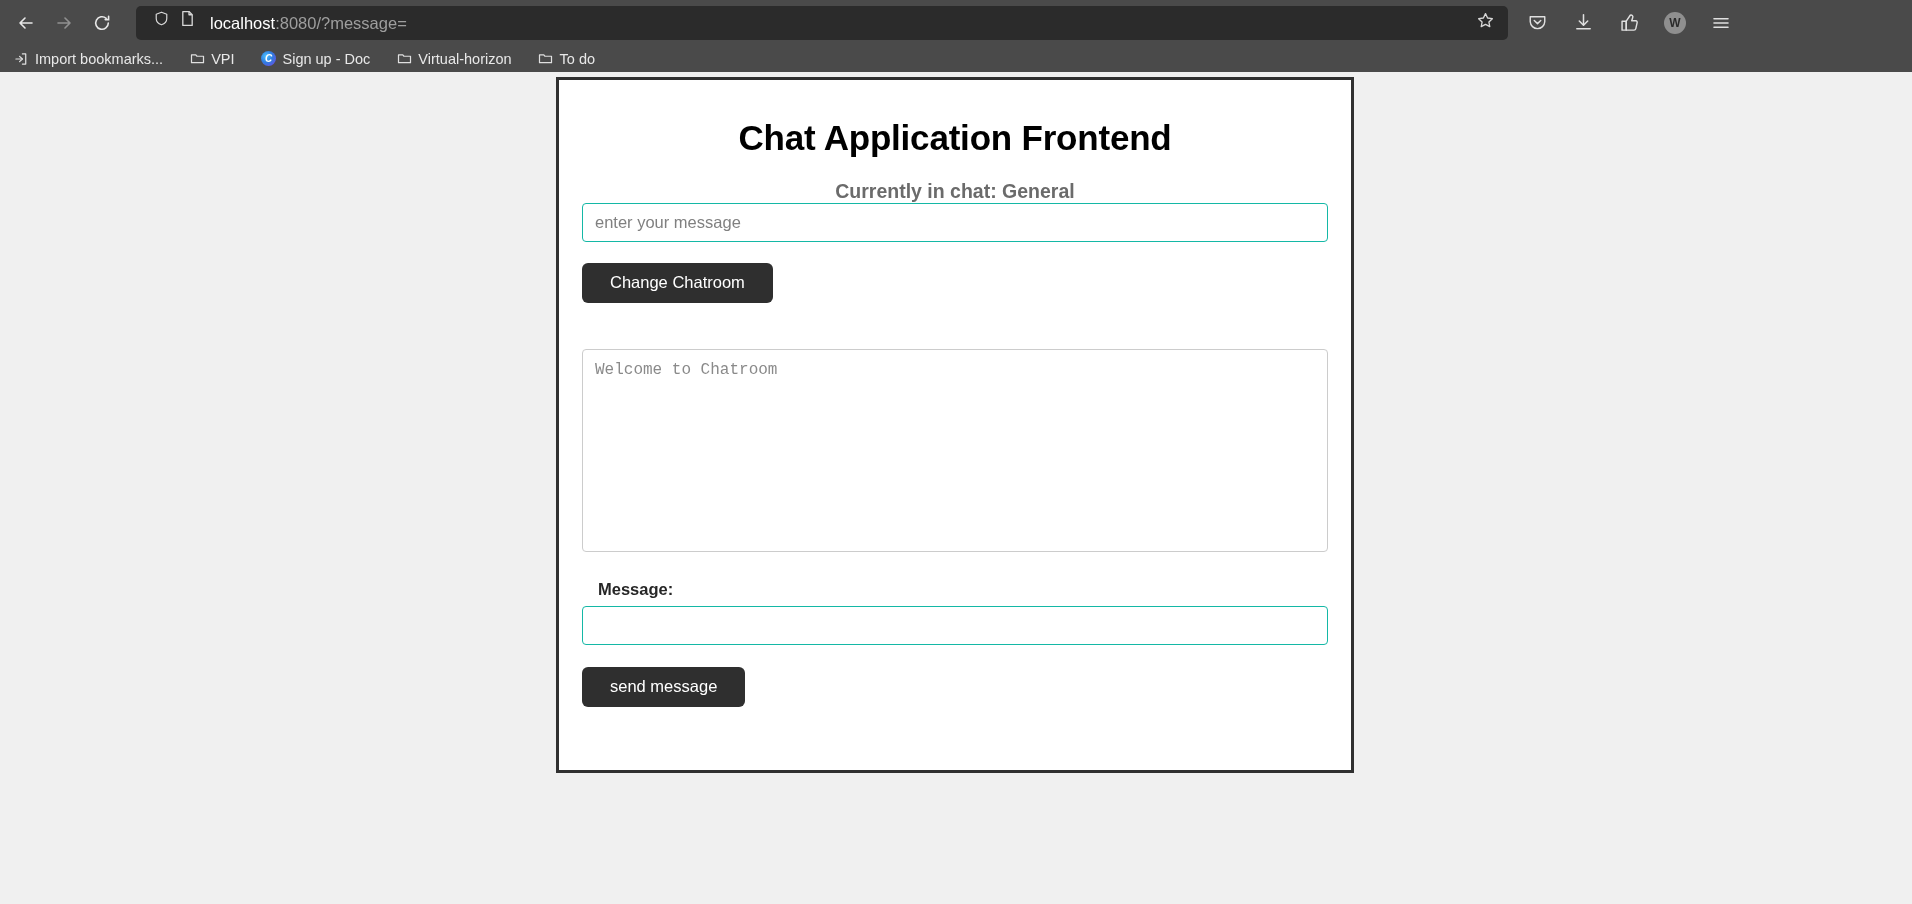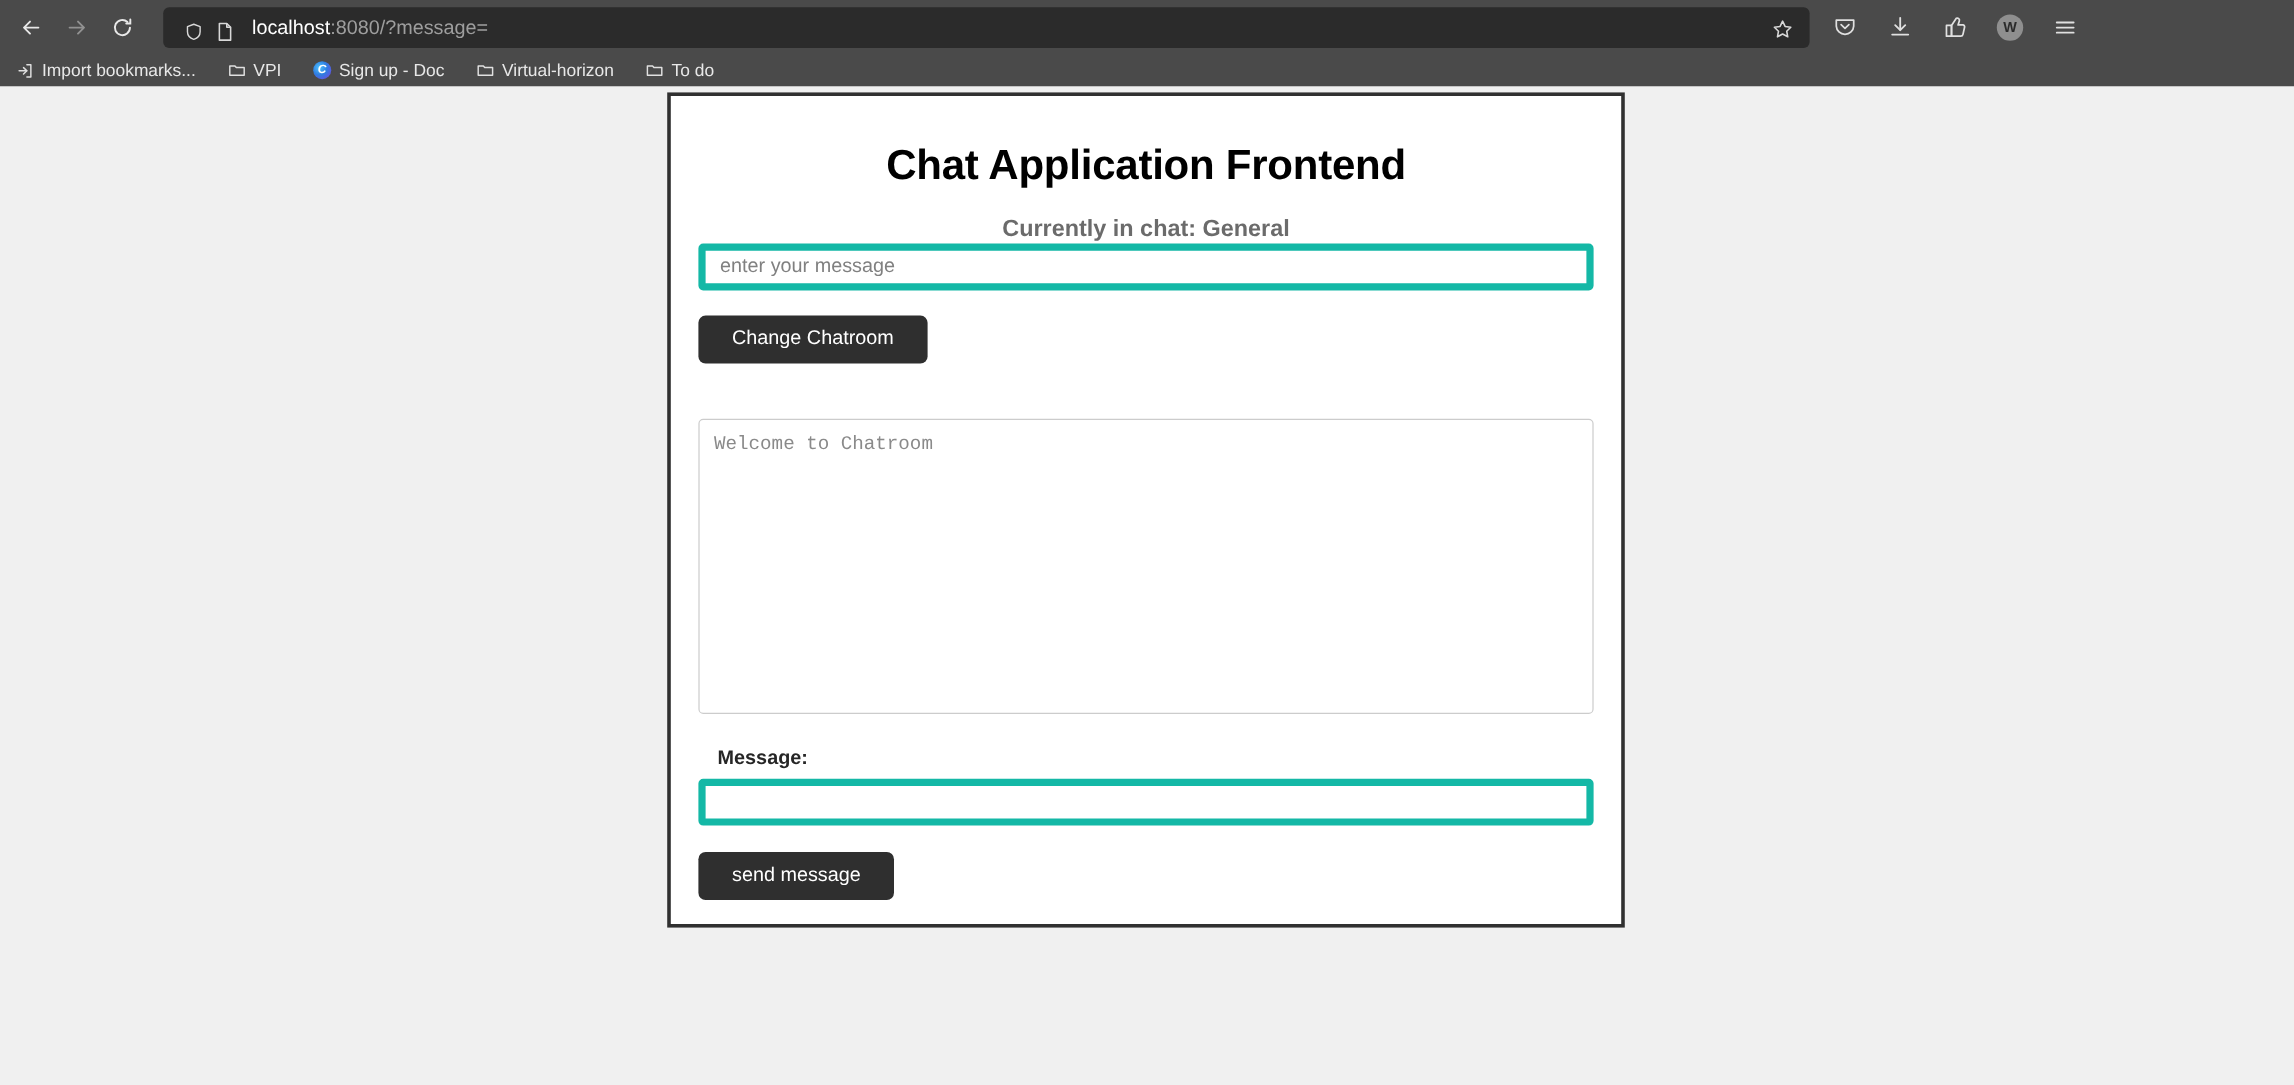--- a/index.html
+++ b/index.html
@@ -40,7 +40,7 @@
     background: #2b2b2b;
     border-radius: 5px;
     display: flex;
-    align-items: flex-end;
+    align-items: flex-start;
     padding: 0 8px 0 12px;
     max-width: 1372px;
   }

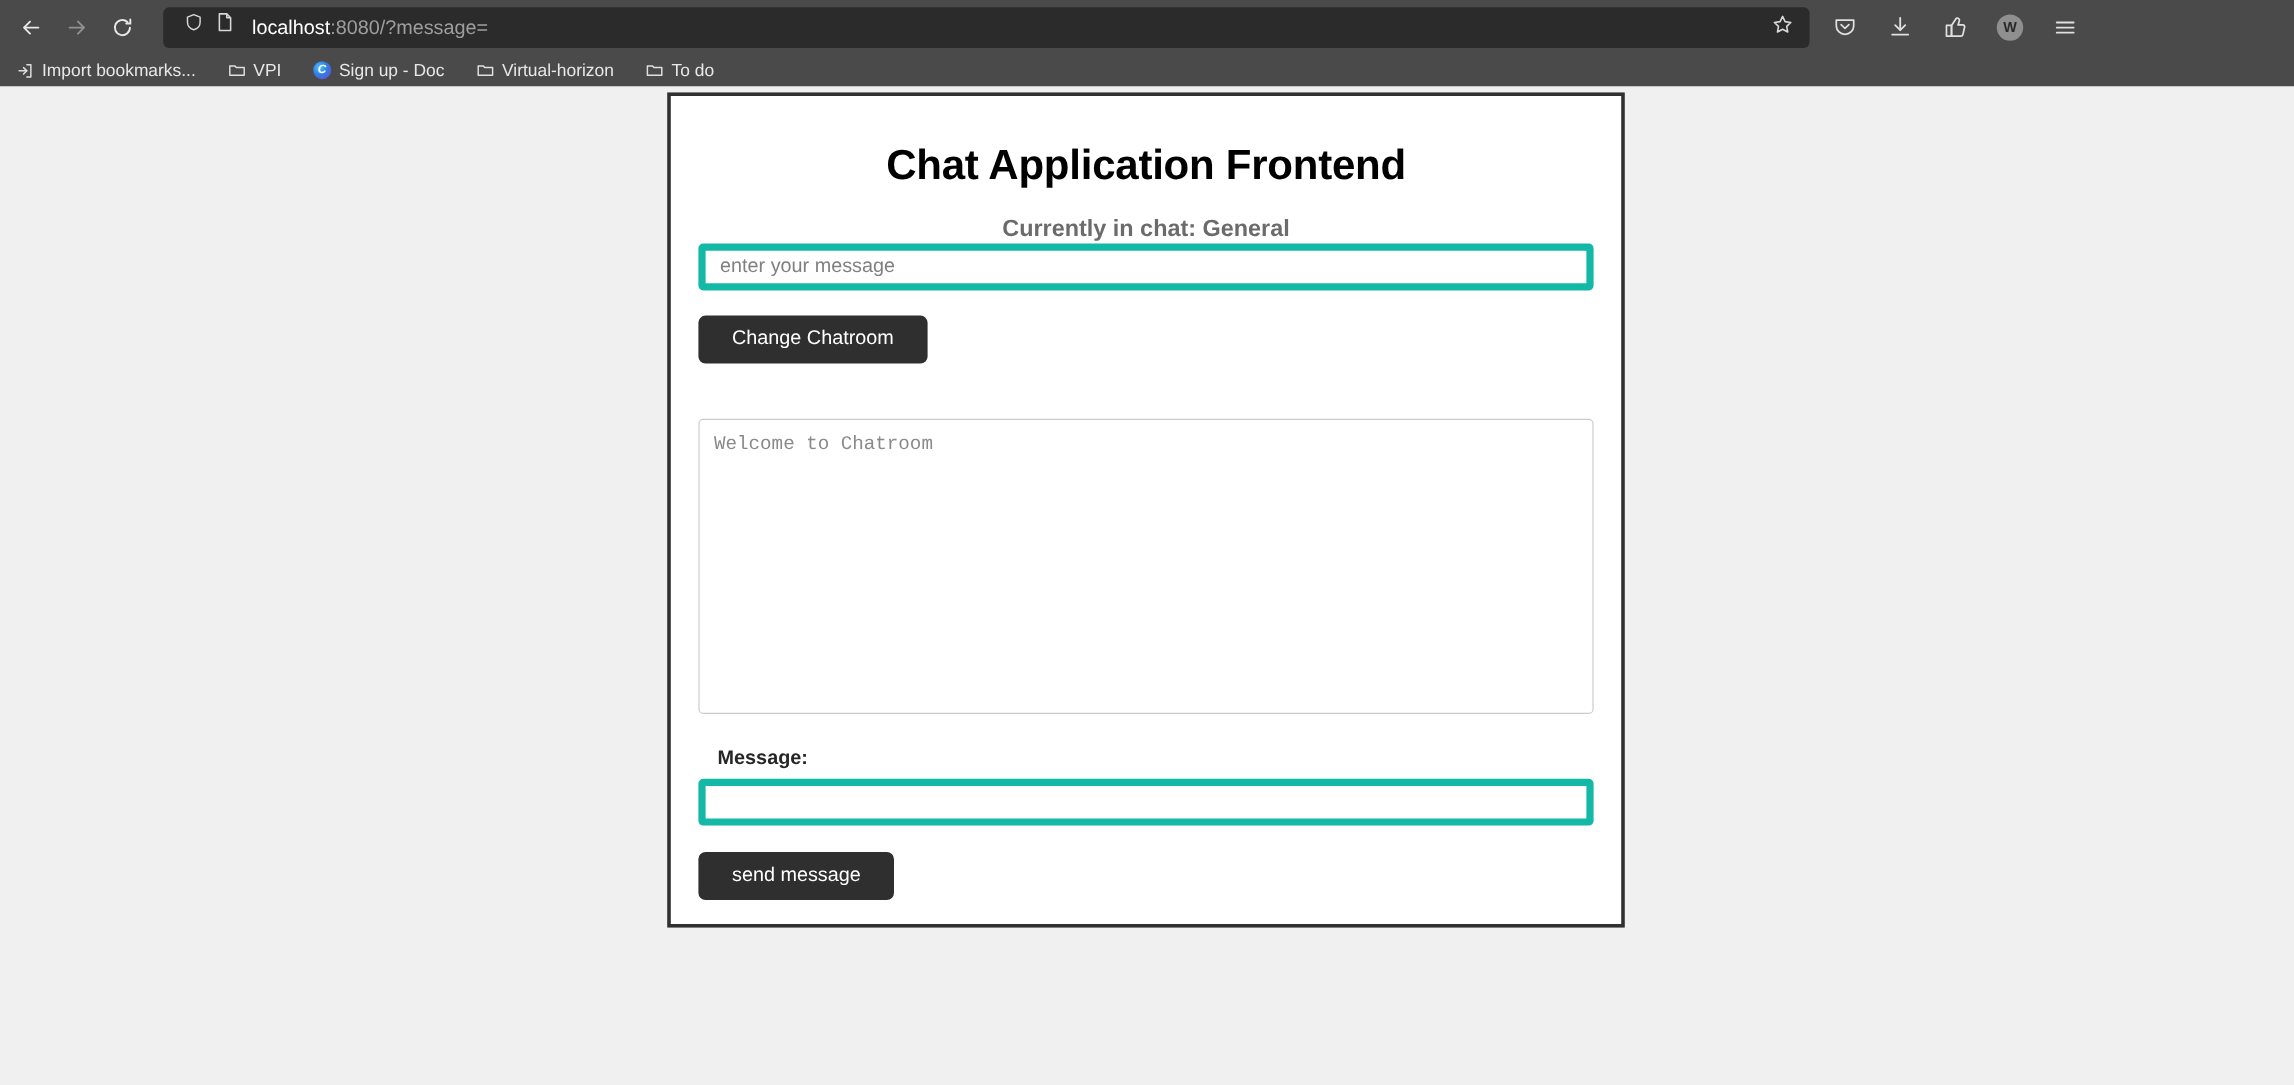--- a/index.html
+++ b/index.html
@@ -159,7 +159,7 @@
     display: block;
     width: 100%;
     height: 39px;
-    border: 6px solid #14b8a6;
+    border: 1px solid #14b8a6;
     border-radius: 4px;
     padding: 0 12px;
     font-size: 16.5px;

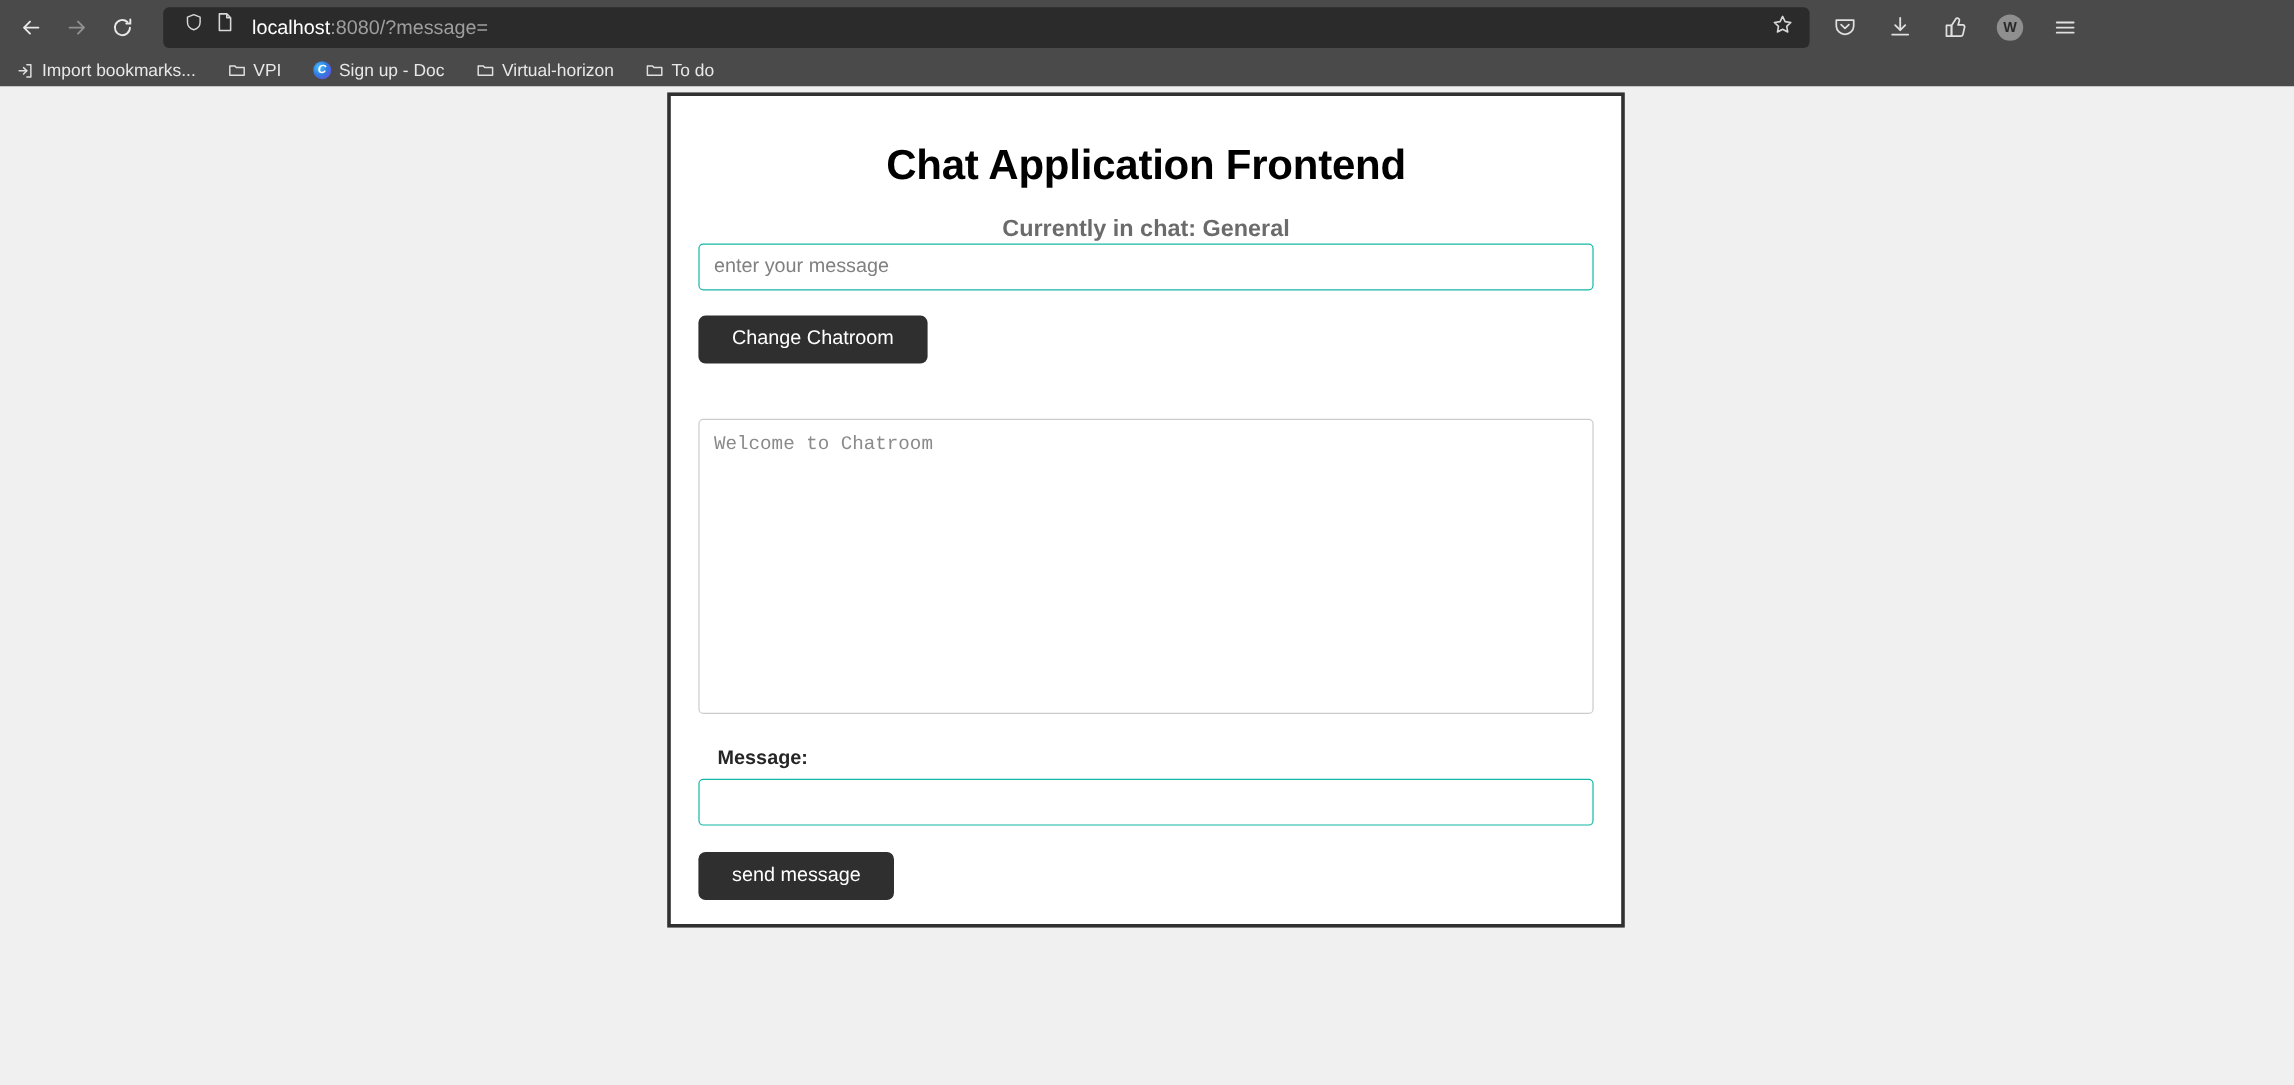--- a/index.html
+++ b/index.html
@@ -187,7 +187,7 @@
     display: block;
     margin-top: 46px;
     width: 100%;
-    height: 246px;
+    height: 203px;
     border: 1px solid #cccccc;
     border-radius: 4px;
     padding: 11px 12px;

